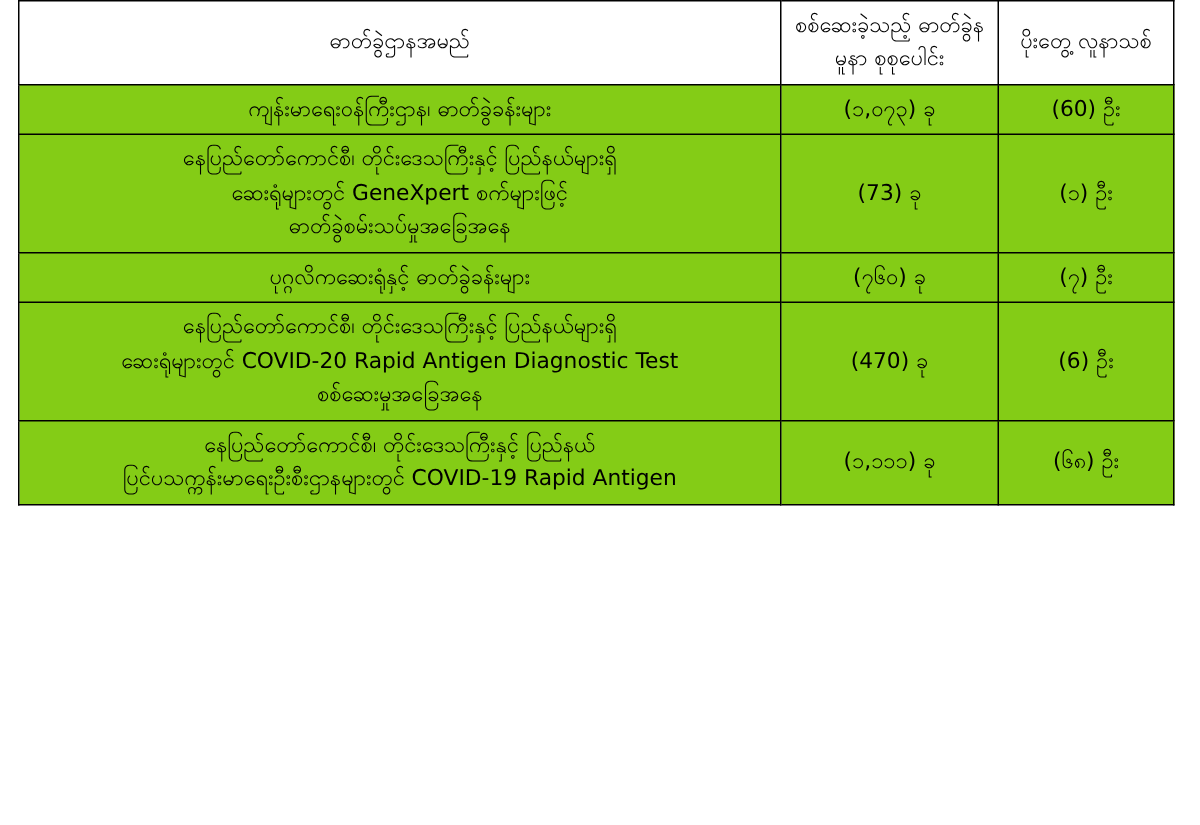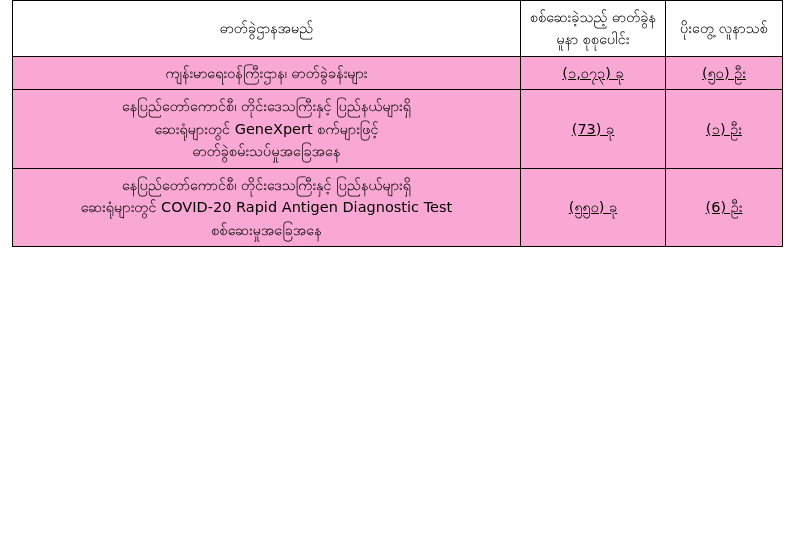--- a/index.html
+++ b/index.html
@@ -51,7 +51,7 @@
     padding-bottom: 30px;
   }
   tbody tr.green td {
-    background: #f9a8d4;
+    background: #84cc16;
   }
   .desc {
     padding-left: 10px;

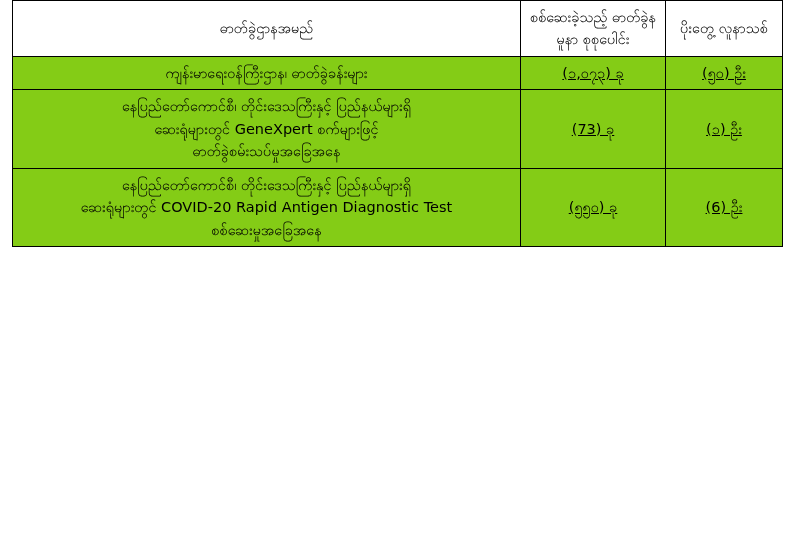--- a/index.html
+++ b/index.html
@@ -59,7 +59,6 @@
   }
   .num {
     white-space: nowrap;
-    text-decoration: underline;
   }
   .ml-line {
     display: block;

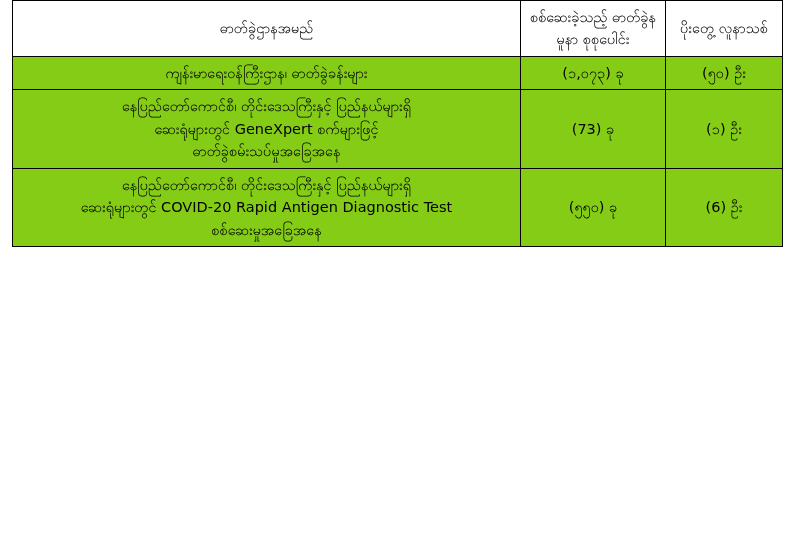--- a/index.html
+++ b/index.html
@@ -91,7 +91,7 @@
           <span class="ml-line">ကျန်းမာရေးဝန်ကြီးဌာန၊ ဓာတ်ခွဲခန်းများ</span>
         </td>
         <td class="num">(၁,၀၇၃) ခု</td>
-        <td class="num">(၅၀) ဦး</td>
+        <td class="num">(60) ဦး</td>
       </tr>
 
       <tr class="green">

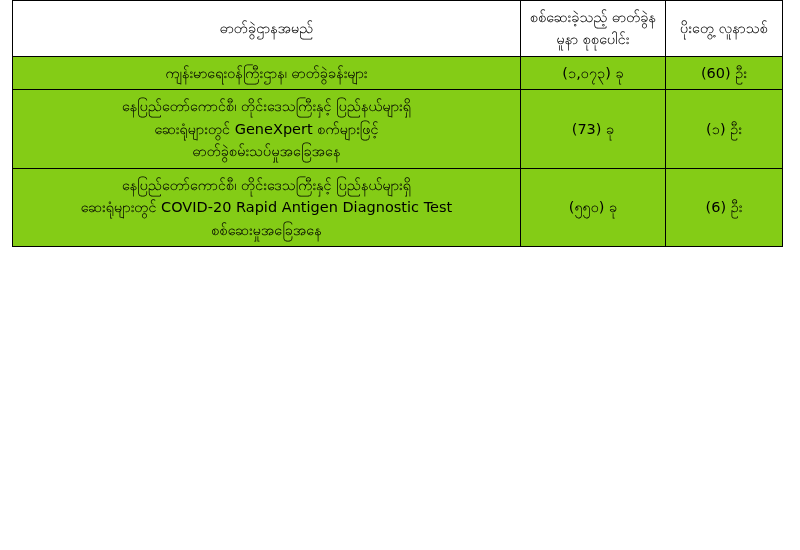--- a/index.html
+++ b/index.html
@@ -106,6 +106,13 @@
 
 
 
+      <tr class="green">
+        <td class="desc">
+          <span class="ml-line">ပုဂ္ဂလိကဆေးရုံနှင့် ဓာတ်ခွဲခန်းများ</span>
+        </td>
+        <td class="num">(၇၆၀) ခု</td>
+        <td class="num">(၇) ဦး</td>
+      </tr>
 
       <tr class="green">
         <td class="desc">

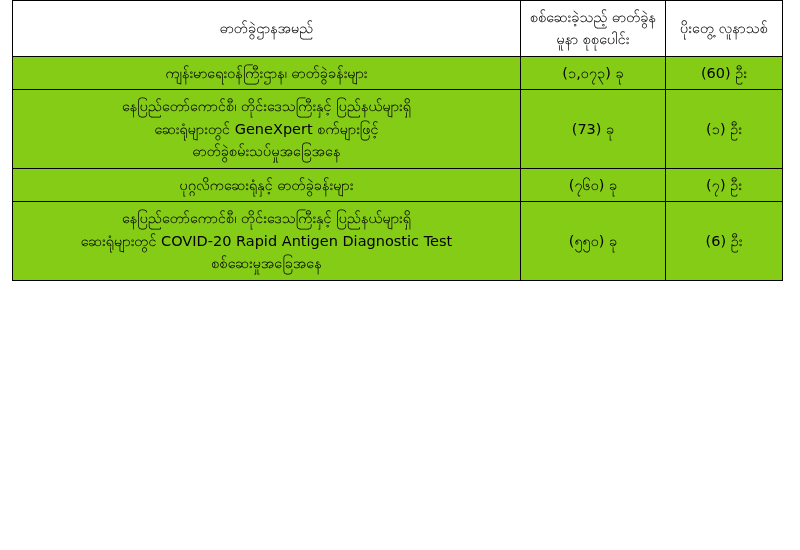--- a/index.html
+++ b/index.html
@@ -120,7 +120,7 @@
           <span class="ml-line">ဆေးရုံများတွင် COVID-20 Rapid Antigen Diagnostic Test</span>
           <span class="ml-line">စစ်ဆေးမှုအခြေအနေ</span>
         </td>
-        <td class="num">(၅၅၀) ခု</td>
+        <td class="num">(470) ခု</td>
         <td class="num">(6) ဦး</td>
       </tr>
 

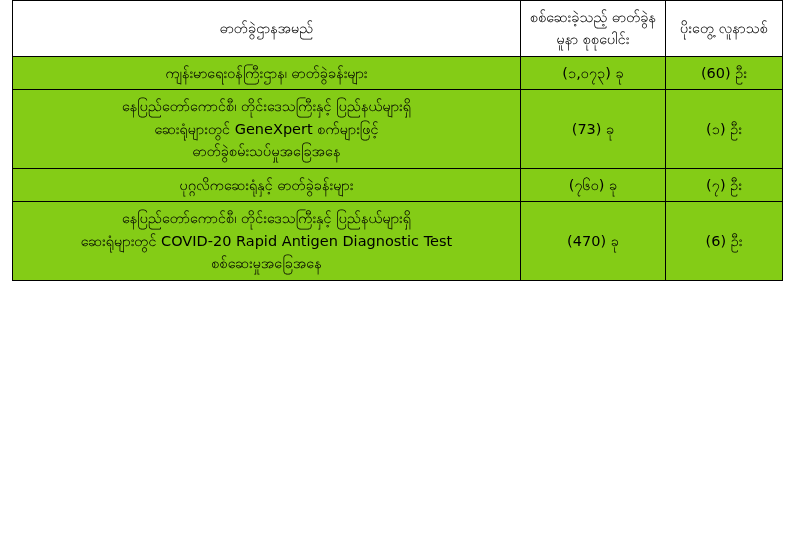--- a/index.html
+++ b/index.html
@@ -124,6 +124,14 @@
         <td class="num">(6) ဦး</td>
       </tr>
 
+      <tr class="green">
+        <td class="desc">
+          <span class="ml-line">နေပြည်တော်ကောင်စီ၊ တိုင်းဒေသကြီးနှင့် ပြည်နယ်</span>
+          <span class="ml-line">ပြင်ပသက္ကန်းမာရေးဦးစီးဌာနများတွင် COVID-19 Rapid Antigen</span>
+        </td>
+        <td class="num">(၁,၁၁၁) ခု</td>
+        <td class="num">(၆၈) ဦး</td>
+      </tr>
 
     </tbody>
   </table>

